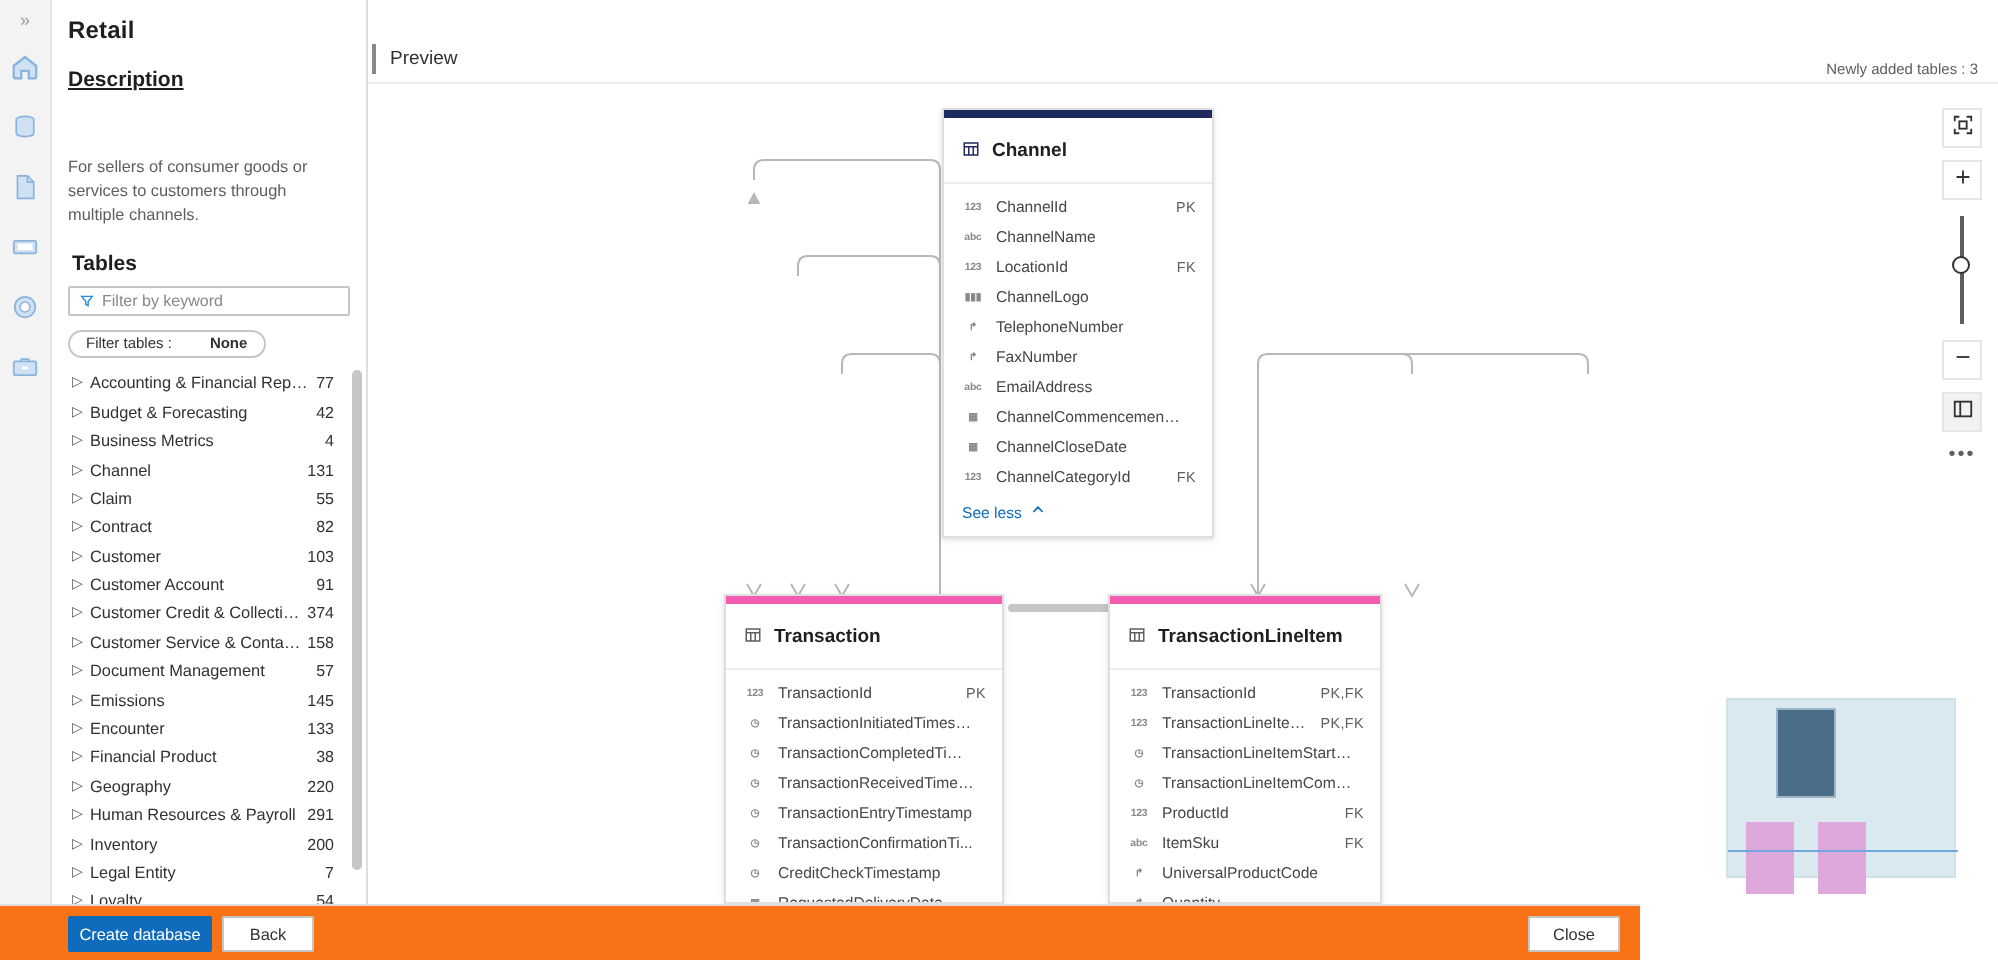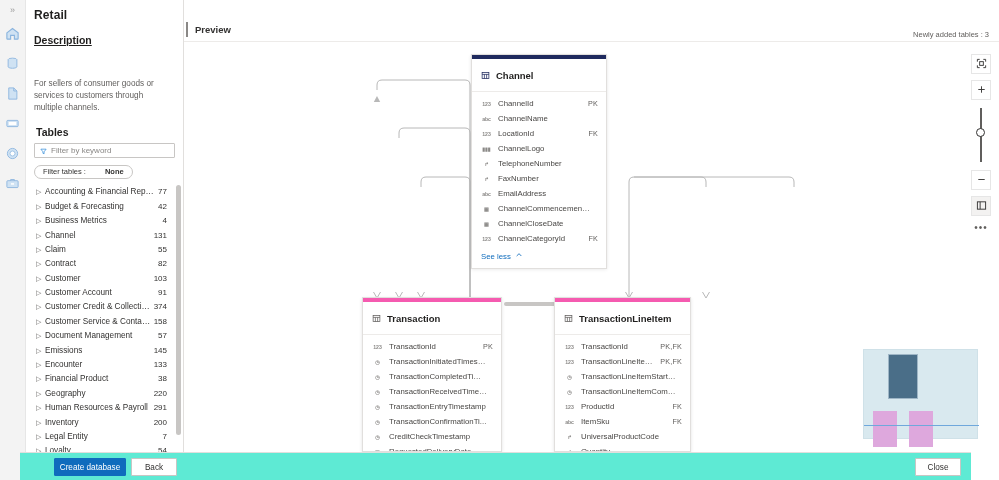--- a/index.html
+++ b/index.html
@@ -88,7 +88,7 @@
     position:absolute; left:2px; top:22px; width:2px; height:15px; background:#8a8886;
   }
   .preview-label {
-    position:absolute; left:11px; top:24px; font-size:9.5px; font-weight:700; color:#323130;
+    position:absolute; left:11px; top:24px; font-size:9.5px; font-weight:400; color:#323130;
   }
   .newly {
     position:absolute; right:10px; top:30px; font-size:7.5px; color:#605e5c;

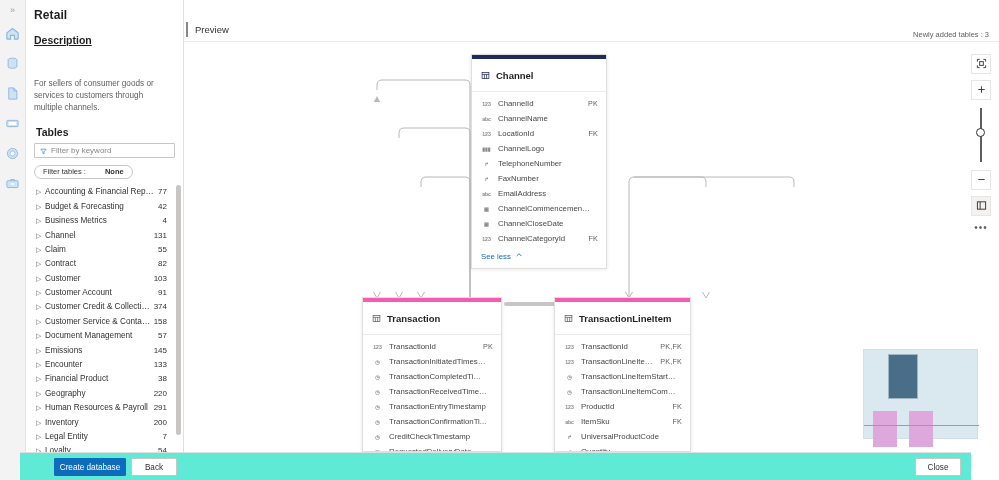--- a/index.html
+++ b/index.html
@@ -160,8 +160,8 @@
 
   
   .bottom {
-    position:absolute; left:0; bottom:0; width:951px; height:28px;
-    background:#5eead4; border-top:1px solid #e1dfdd;margin-left:20px;
+    position:absolute; left:0; bottom:0; width:820px; height:28px;
+    background:#f97316; border-top:1px solid #e1dfdd;
   }
   .btn {
     position:absolute; top:5px; height:18px; display:inline-flex; align-items:center;

